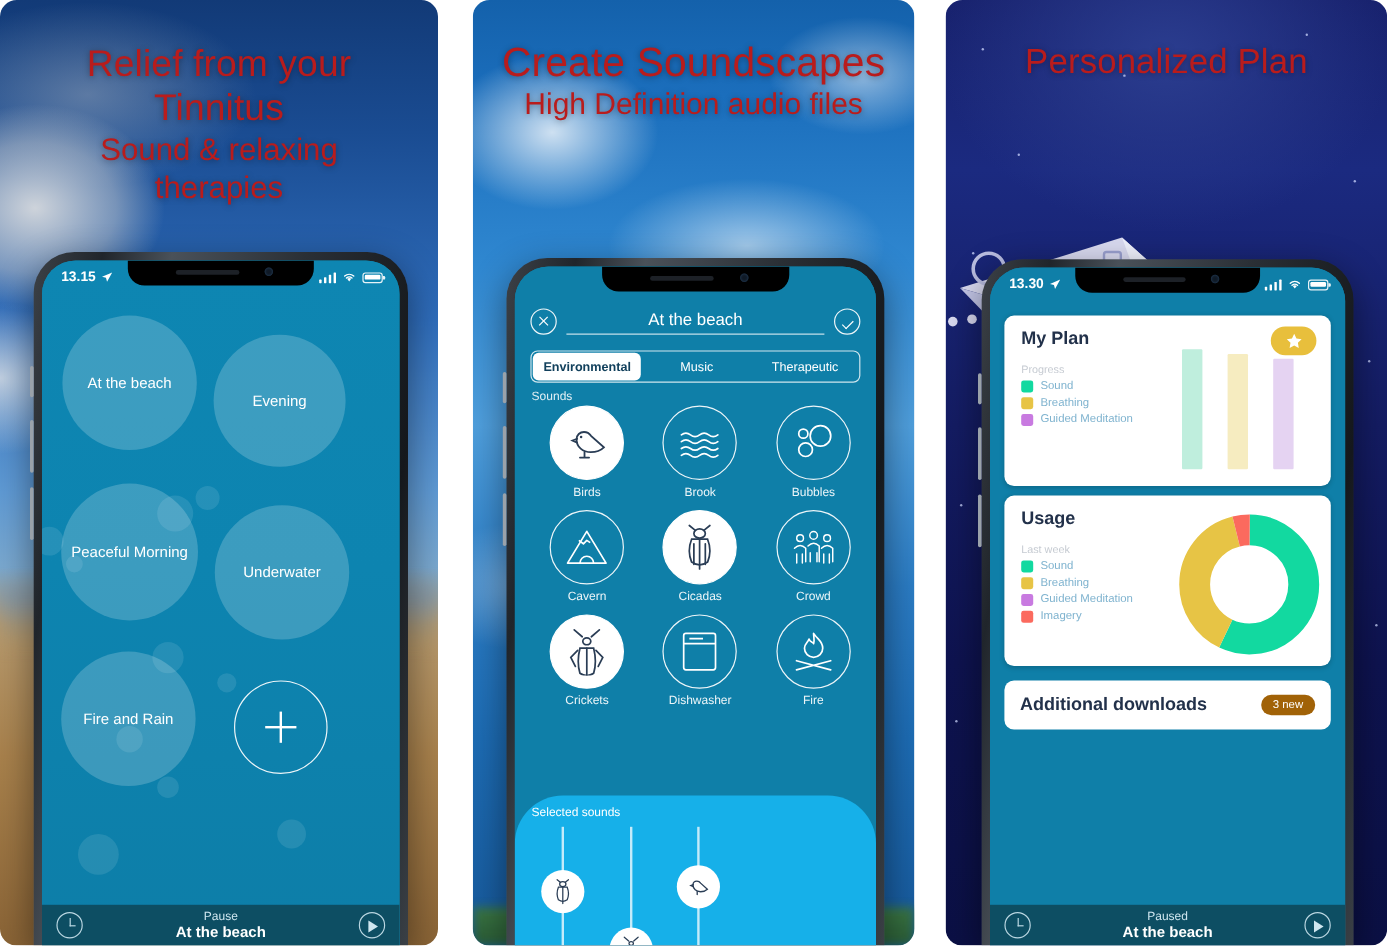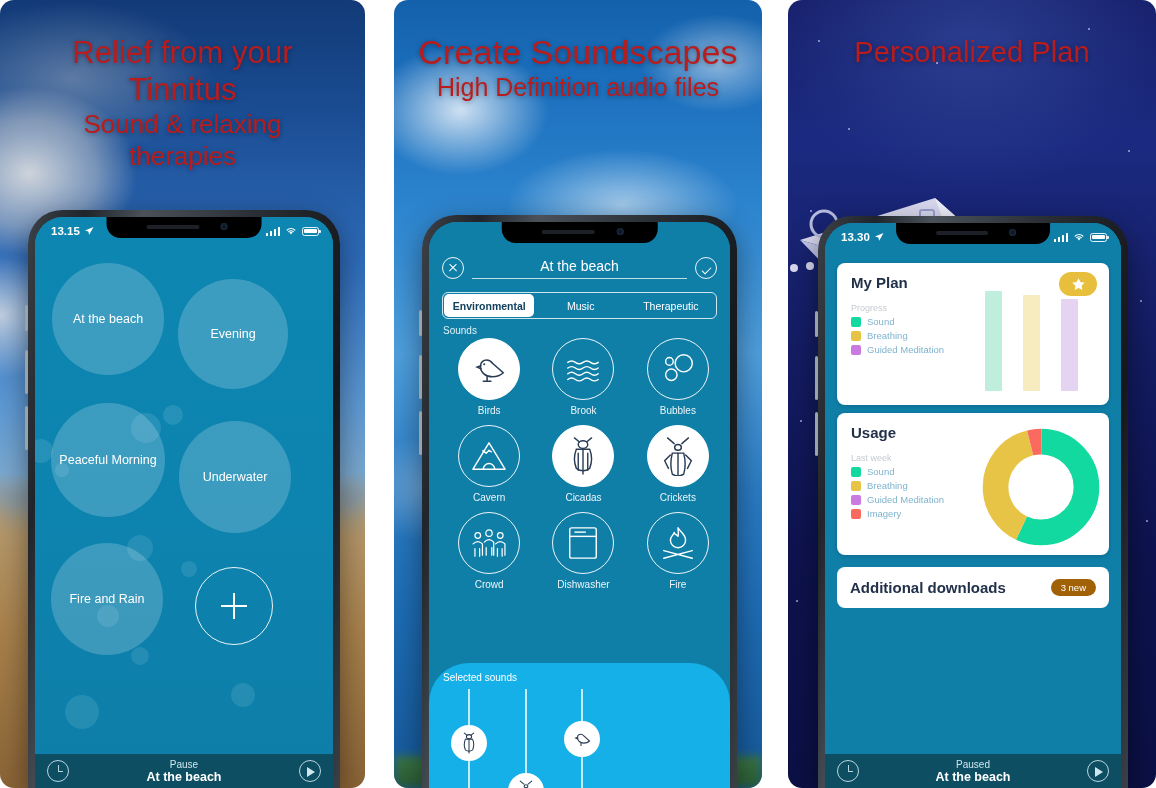--- a/index.html
+++ b/index.html
@@ -345,6 +345,19 @@
             </div>
 
             <div class="sndcell">
+              <div class="sndic">
+                <svg width="40" height="30" viewBox="0 0 42 32" fill="none" stroke="#fff" stroke-width="1.3" stroke-linecap="round">
+                  <circle cx="9" cy="8" r="3"></circle>
+                    <circle cx="21" cy="5.5" r="3.4"></circle>
+                    <circle cx="33" cy="8" r="3"></circle>
+                  <path d="M4 17q5-5 10 0v12M16 15q5-5 10 0v14M28 17q5-5 10 0v12"></path>
+                  <path d="M6 22v8M11 22v8M18 21v8M24 21v8M30 22v8M35 22v8"></path>
+                </svg>
+              </div>
+              <div class="sndlbl">Crowd</div>
+            </div>
+
+            <div class="sndcell">
               <div class="sndic filled">
                 <svg width="34" height="40" viewBox="0 0 34 42" fill="none" stroke="#2a3d55" stroke-width="1.5" stroke-linecap="round">
                   <path d="M13 8 6 2M21 8l7-6"></path>
@@ -355,19 +368,6 @@
                 </svg>
               </div>
               <div class="sndlbl">Crickets</div>
-            </div>
-
-            <div class="sndcell">
-              <div class="sndic">
-                <svg width="40" height="30" viewBox="0 0 42 32" fill="none" stroke="#fff" stroke-width="1.3" stroke-linecap="round">
-                  <circle cx="9" cy="8" r="3"></circle>
-                    <circle cx="21" cy="5.5" r="3.4"></circle>
-                    <circle cx="33" cy="8" r="3"></circle>
-                  <path d="M4 17q5-5 10 0v12M16 15q5-5 10 0v14M28 17q5-5 10 0v12"></path>
-                  <path d="M6 22v8M11 22v8M18 21v8M24 21v8M30 22v8M35 22v8"></path>
-                </svg>
-              </div>
-              <div class="sndlbl">Crowd</div>
             </div>
 
             <div class="sndcell">

